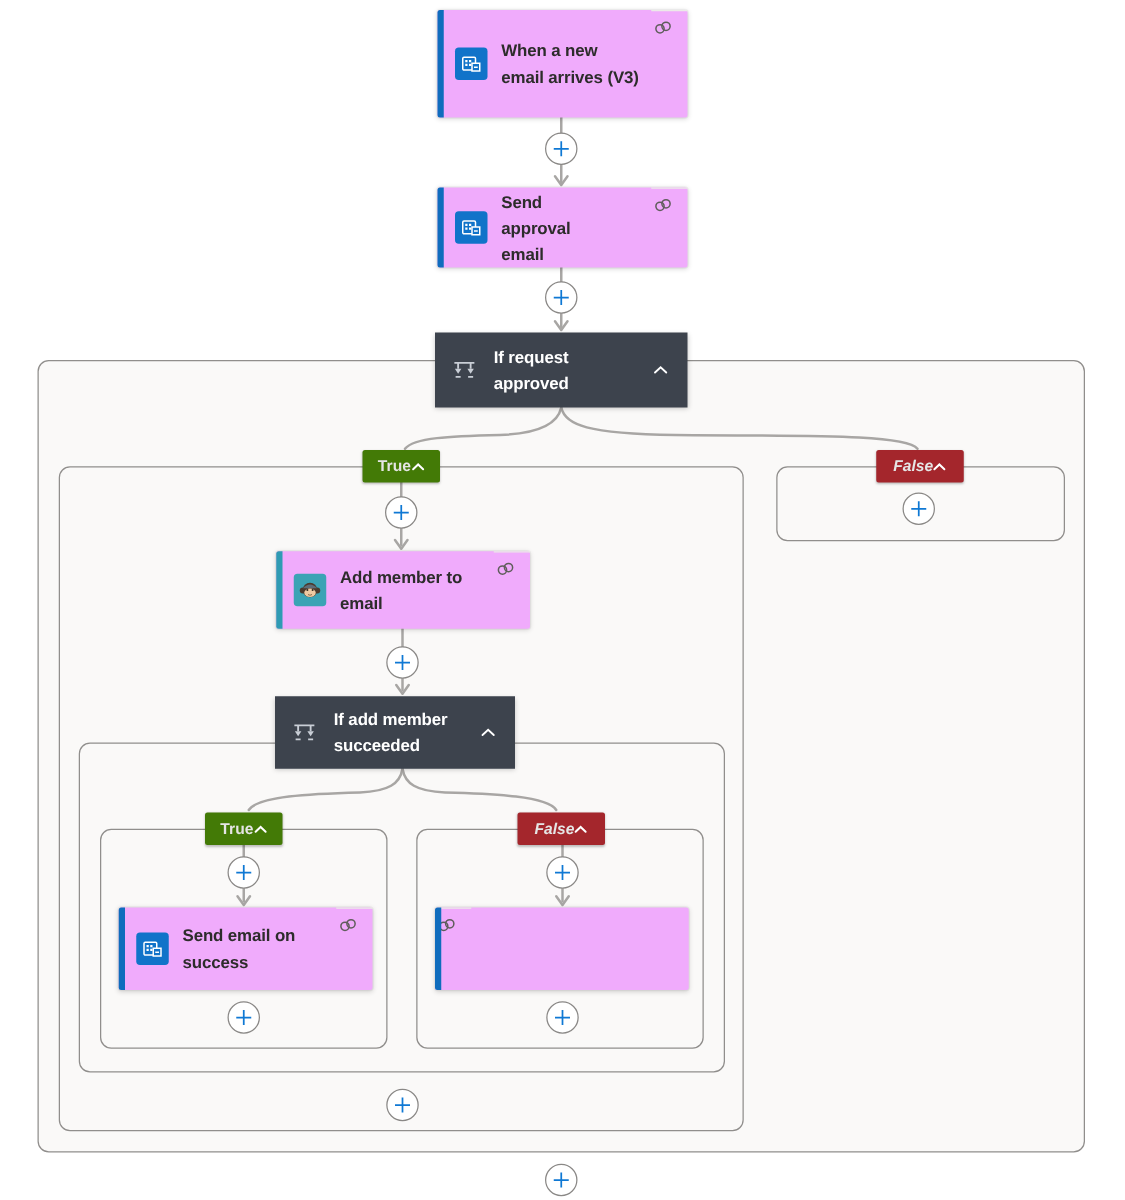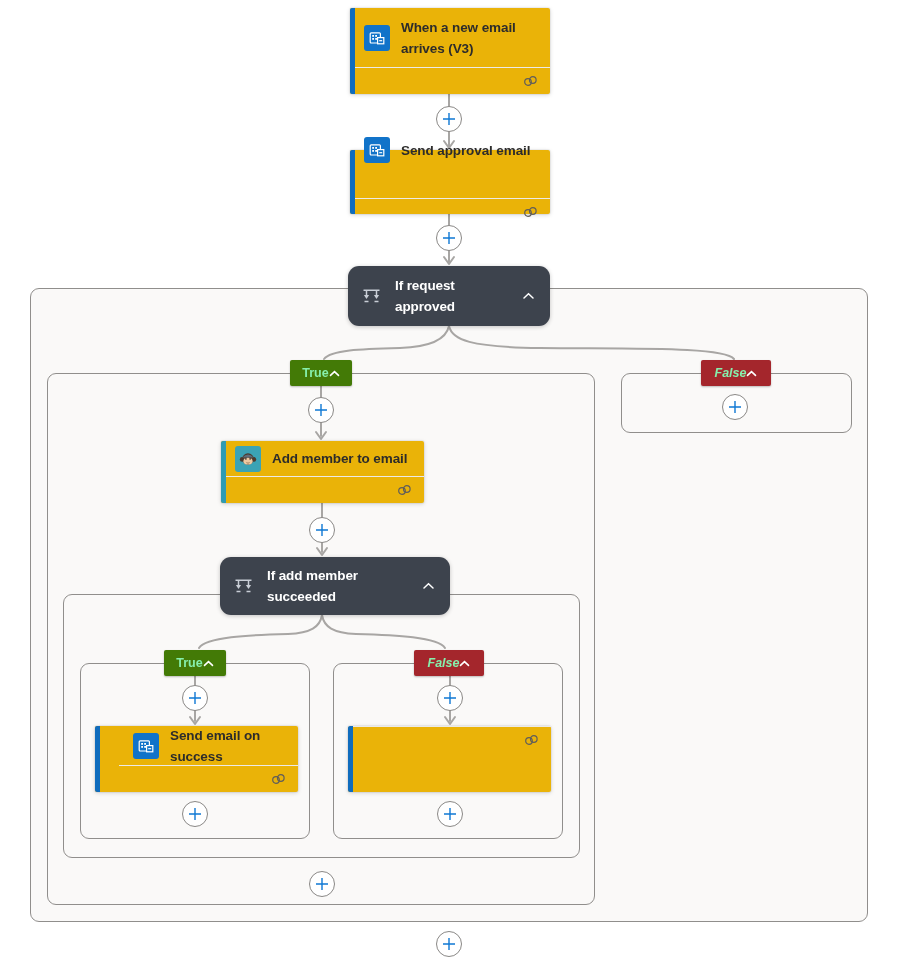--- a/index.html
+++ b/index.html
@@ -22,9 +22,9 @@
 
   
   .action-card{
-    position:absolute;background:#eab308;border-radius:2px;
+    position:absolute;background:#f0abfc;border-radius:2px;
     box-shadow:0 0 0 1px rgba(0,0,0,0.04),0 1px 4px rgba(0,0,0,0.16);
-    display:flex;flex-direction:column;z-index:3;box-sizing:border-box;
+    display:flex;flex-direction:row;z-index:3;box-sizing:border-box;
   }
   .accent{position:absolute;left:0;top:0;bottom:0;width:5px;border-radius:2px 0 0 2px;}
   .accent.blue{background:#0f6cbd;}

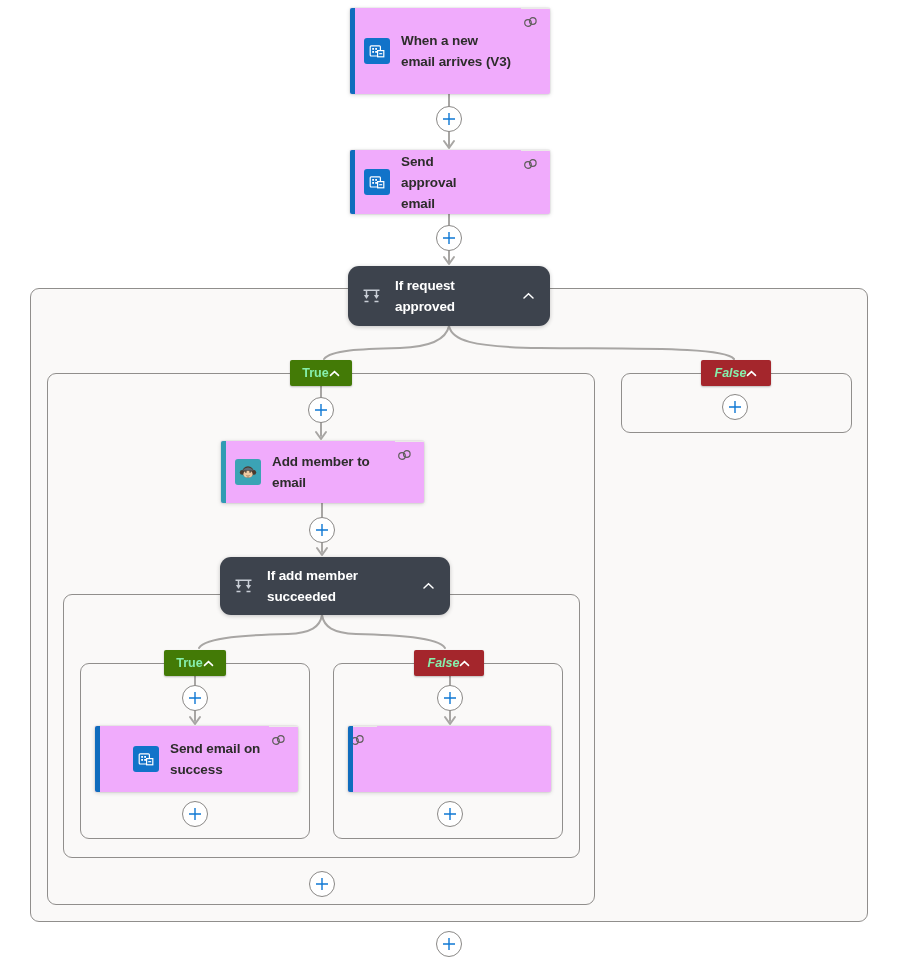--- a/index.html
+++ b/index.html
@@ -41,7 +41,7 @@
 
   
   .condition-card{
-    position:absolute;background:#3d434d;border-radius:11px;color:#fff;
+    position:absolute;background:#3d434d;border-radius:0;color:#fff;
     box-shadow:0 1px 4px rgba(0,0,0,0.22);
     display:flex;align-items:center;gap:13px;padding:0 13px;z-index:3;box-sizing:border-box;
   }

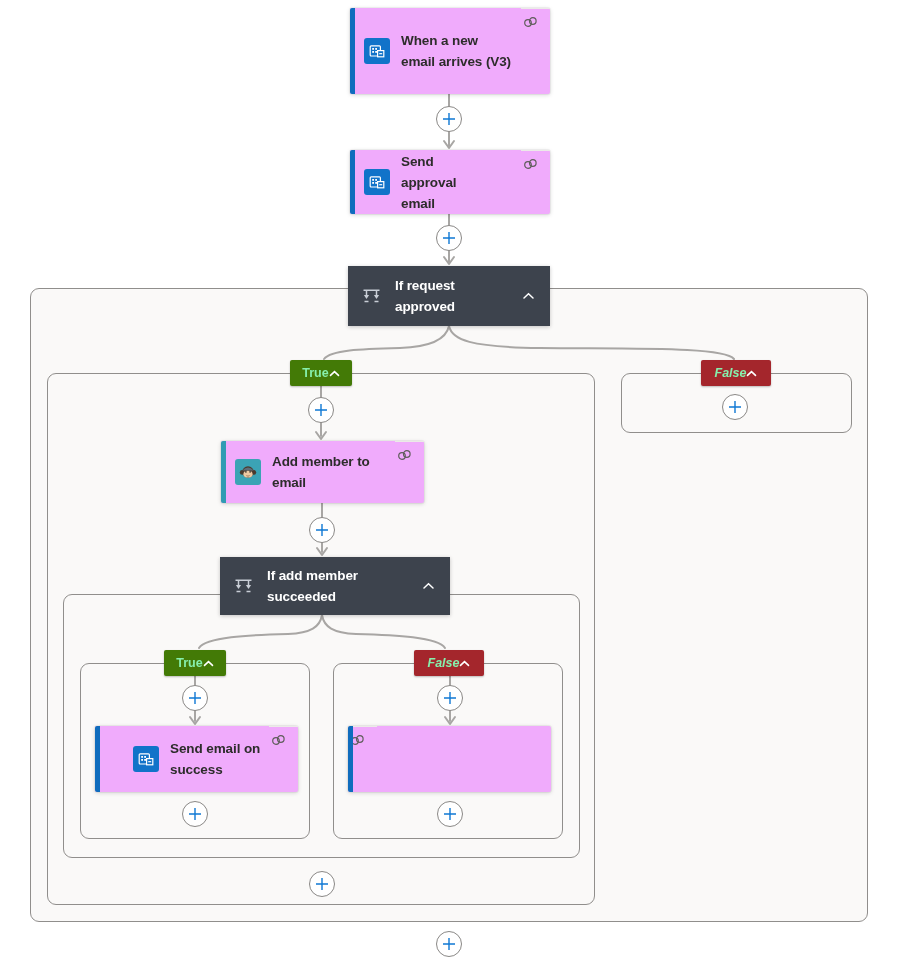--- a/index.html
+++ b/index.html
@@ -52,7 +52,7 @@
   .badge{
     position:absolute;height:26px;border-radius:2px;z-index:4;
     display:flex;align-items:center;justify-content:center;gap:0;
-    color:#86efac;font-size:12.5px;font-weight:700;cursor:pointer;border:none;
+    color:#e5e5e5;font-size:12.5px;font-weight:700;cursor:pointer;border:none;
     box-shadow:0 1px 2px rgba(0,0,0,0.25);box-sizing:border-box;
   }
   .badge.true{background:#437a06;}

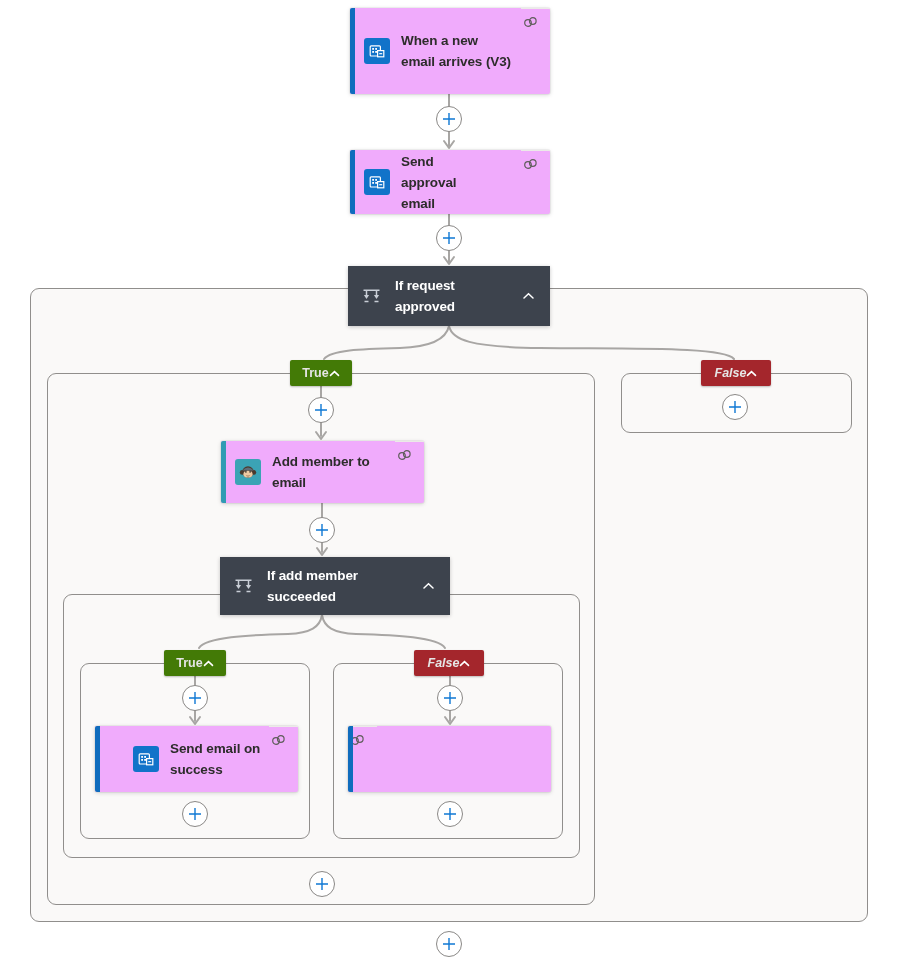--- a/index.html
+++ b/index.html
@@ -224,7 +224,7 @@
     </div>
   </div>
 
-  <div class="condition-card" style="left:220px;top:557px;width:230px;height:58px;align-items:center;">
+  <div class="condition-card" style="left:220px;top:557px;width:192px;height:58px;align-items:center;">
     <span style="display:flex;">
       <svg width="21" height="20" viewBox="0 0 21 20">
         <g stroke="#c9ced6" stroke-width="1.5" fill="none">

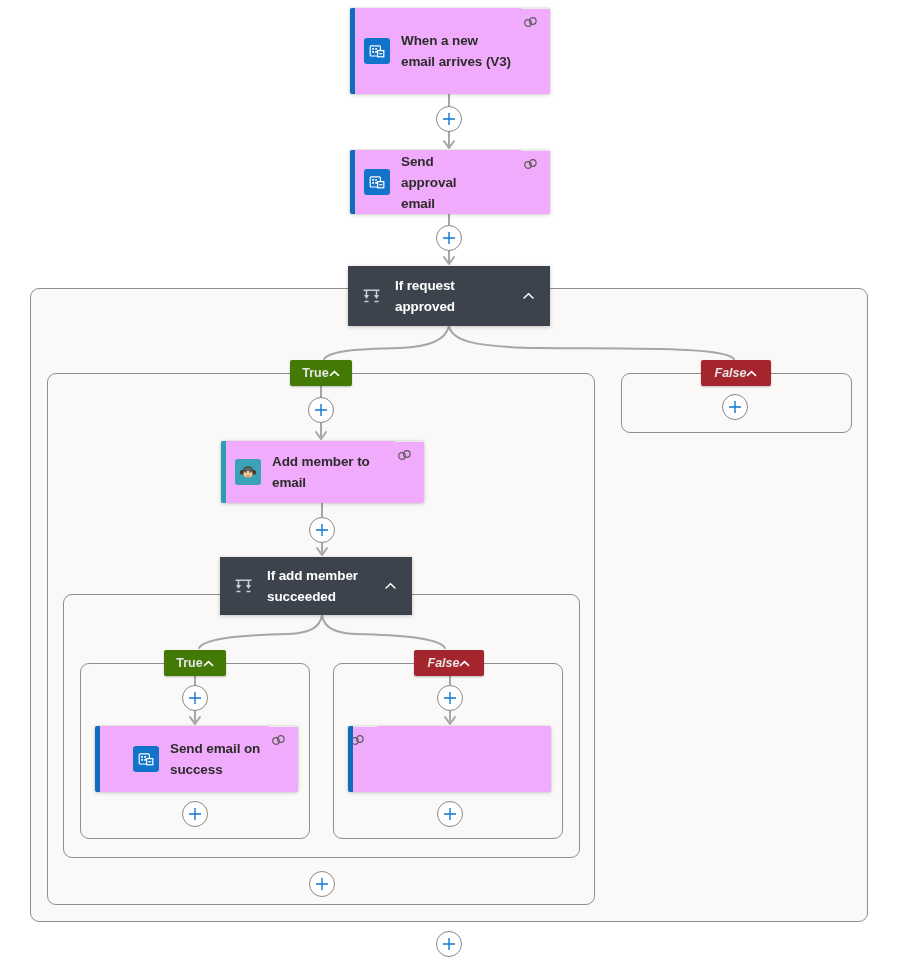--- a/index.html
+++ b/index.html
@@ -246,7 +246,7 @@
     </button>
   </div>
 
-  <div class="action-card" style="left:95px;top:726px;width:203px;height:66px;padding-left:24px;">
+  <div class="action-card" style="left:95px;top:726px;width:203px;height:66px;">
     <div class="accent blue"></div>
     <div class="card-main">
       <span class="icon-box outlook">

